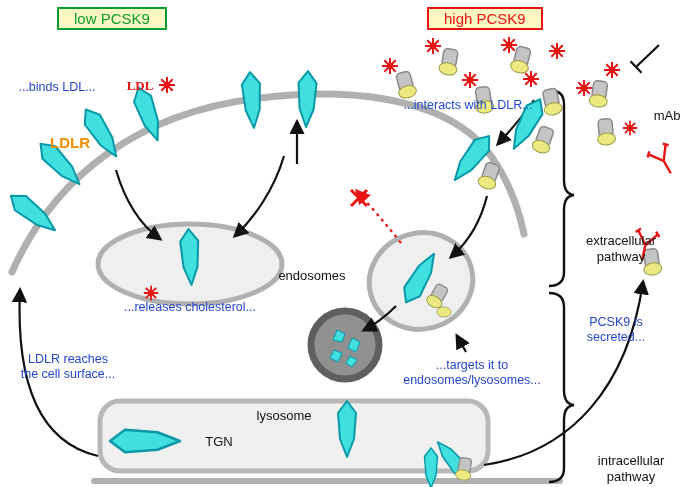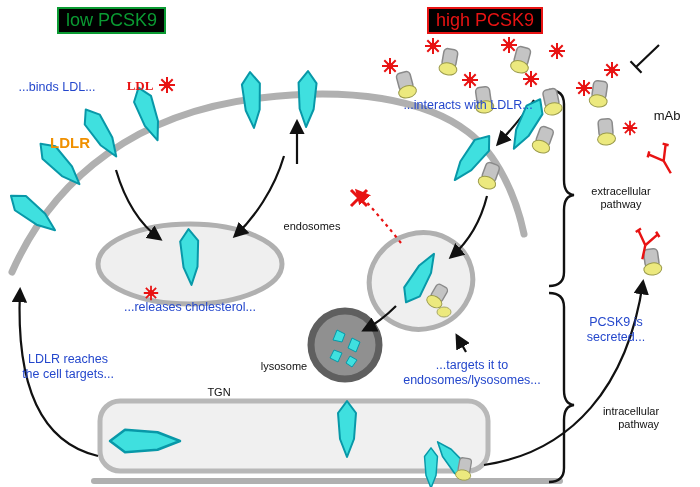--- a/index.html
+++ b/index.html
@@ -13,8 +13,8 @@
   .dark-sm{color:#111;font-size:13px;}
   .red-b{color:#e81313;font-weight:bold;font-size:13px;font-family:Liberation Serif, serif;}
   .orange-b{color:#f09000;font-weight:bold;font-size:15px;}
-  .cond-box{position:absolute;font-size:18px;padding:1px 7px;border:2px solid;
-            background:#000000;white-space:nowrap;}
+  .cond-box{position:absolute;font-size:15px;padding:1px 15px;border:2px solid;
+            background:#fef9c3;white-space:nowrap;}
   .green-box{color:#0a9a32;border-color:#0a9a32;}
   .red-box{color:#e81313;border-color:#e81313;}
 </style>

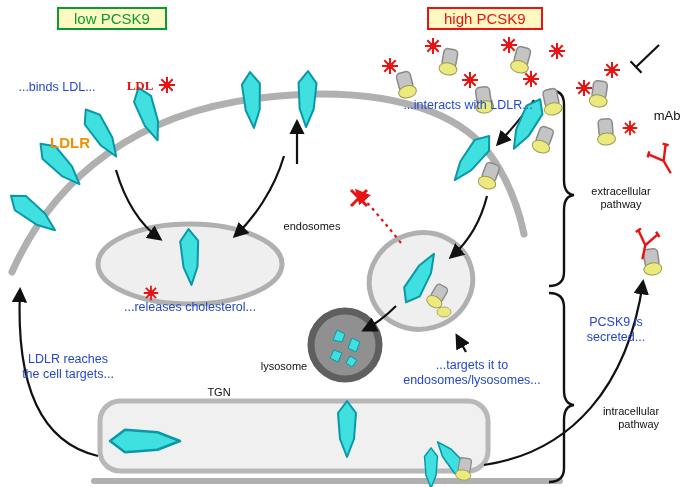--- a/index.html
+++ b/index.html
@@ -9,7 +9,7 @@
   .lbl{position:absolute;font-size:12.5px;line-height:1.22;text-align:center;
        white-space:pre-line;transform:translateX(-50%);}
   .blue{color:#2447cc;}
-  .dark{color:#111;font-size:11px;}
+  .dark{color:#111;font-size:13px;margin-top:48px;}
   .dark-sm{color:#111;font-size:13px;}
   .red-b{color:#e81313;font-weight:bold;font-size:13px;font-family:Liberation Serif, serif;}
   .orange-b{color:#f09000;font-weight:bold;font-size:15px;}

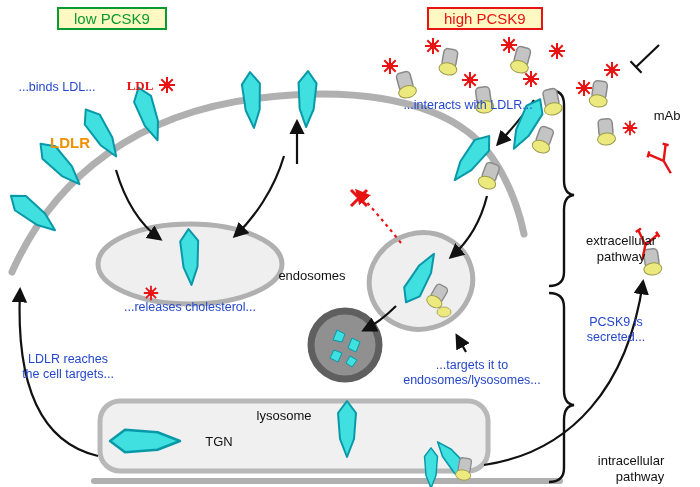--- a/index.html
+++ b/index.html
@@ -167,7 +167,7 @@
   <div class="lbl blue" style="left:472px;top:358px;">...targets it to
 endosomes/lysosomes...</div>
   <div class="lbl blue" style="left:68px;top:352px;">LDLR reaches
-the cell targets...</div>
+the cell surface...</div>
   <div class="lbl blue" style="left:616px;top:315px;">PCSK9 is secreted...</div>
   <div class="lbl dark" style="left:219px;top:386px;">TGN</div>
   <div class="lbl dark" style="left:631px;top:405px;text-align:right;">intracellular

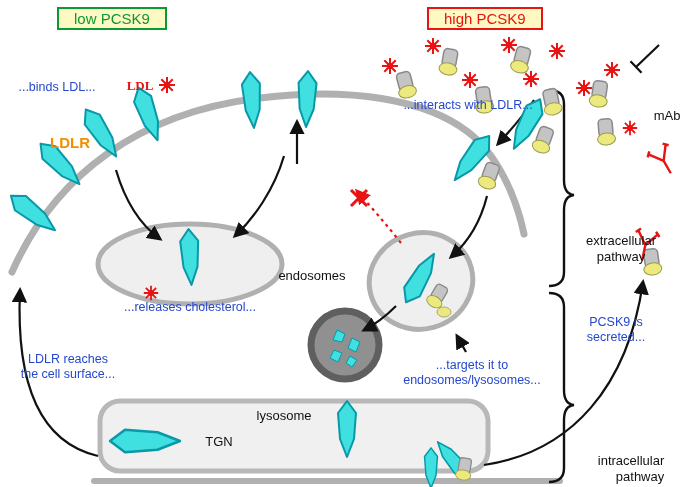--- a/index.html
+++ b/index.html
@@ -170,7 +170,7 @@
 the cell surface...</div>
   <div class="lbl blue" style="left:616px;top:315px;">PCSK9 is secreted...</div>
   <div class="lbl dark" style="left:219px;top:386px;">TGN</div>
-  <div class="lbl dark" style="left:631px;top:405px;text-align:right;">intracellular
+  <div class="lbl dark" style="left:631px;top:405px;">intracellular
 pathway</div>
 
 </div>

